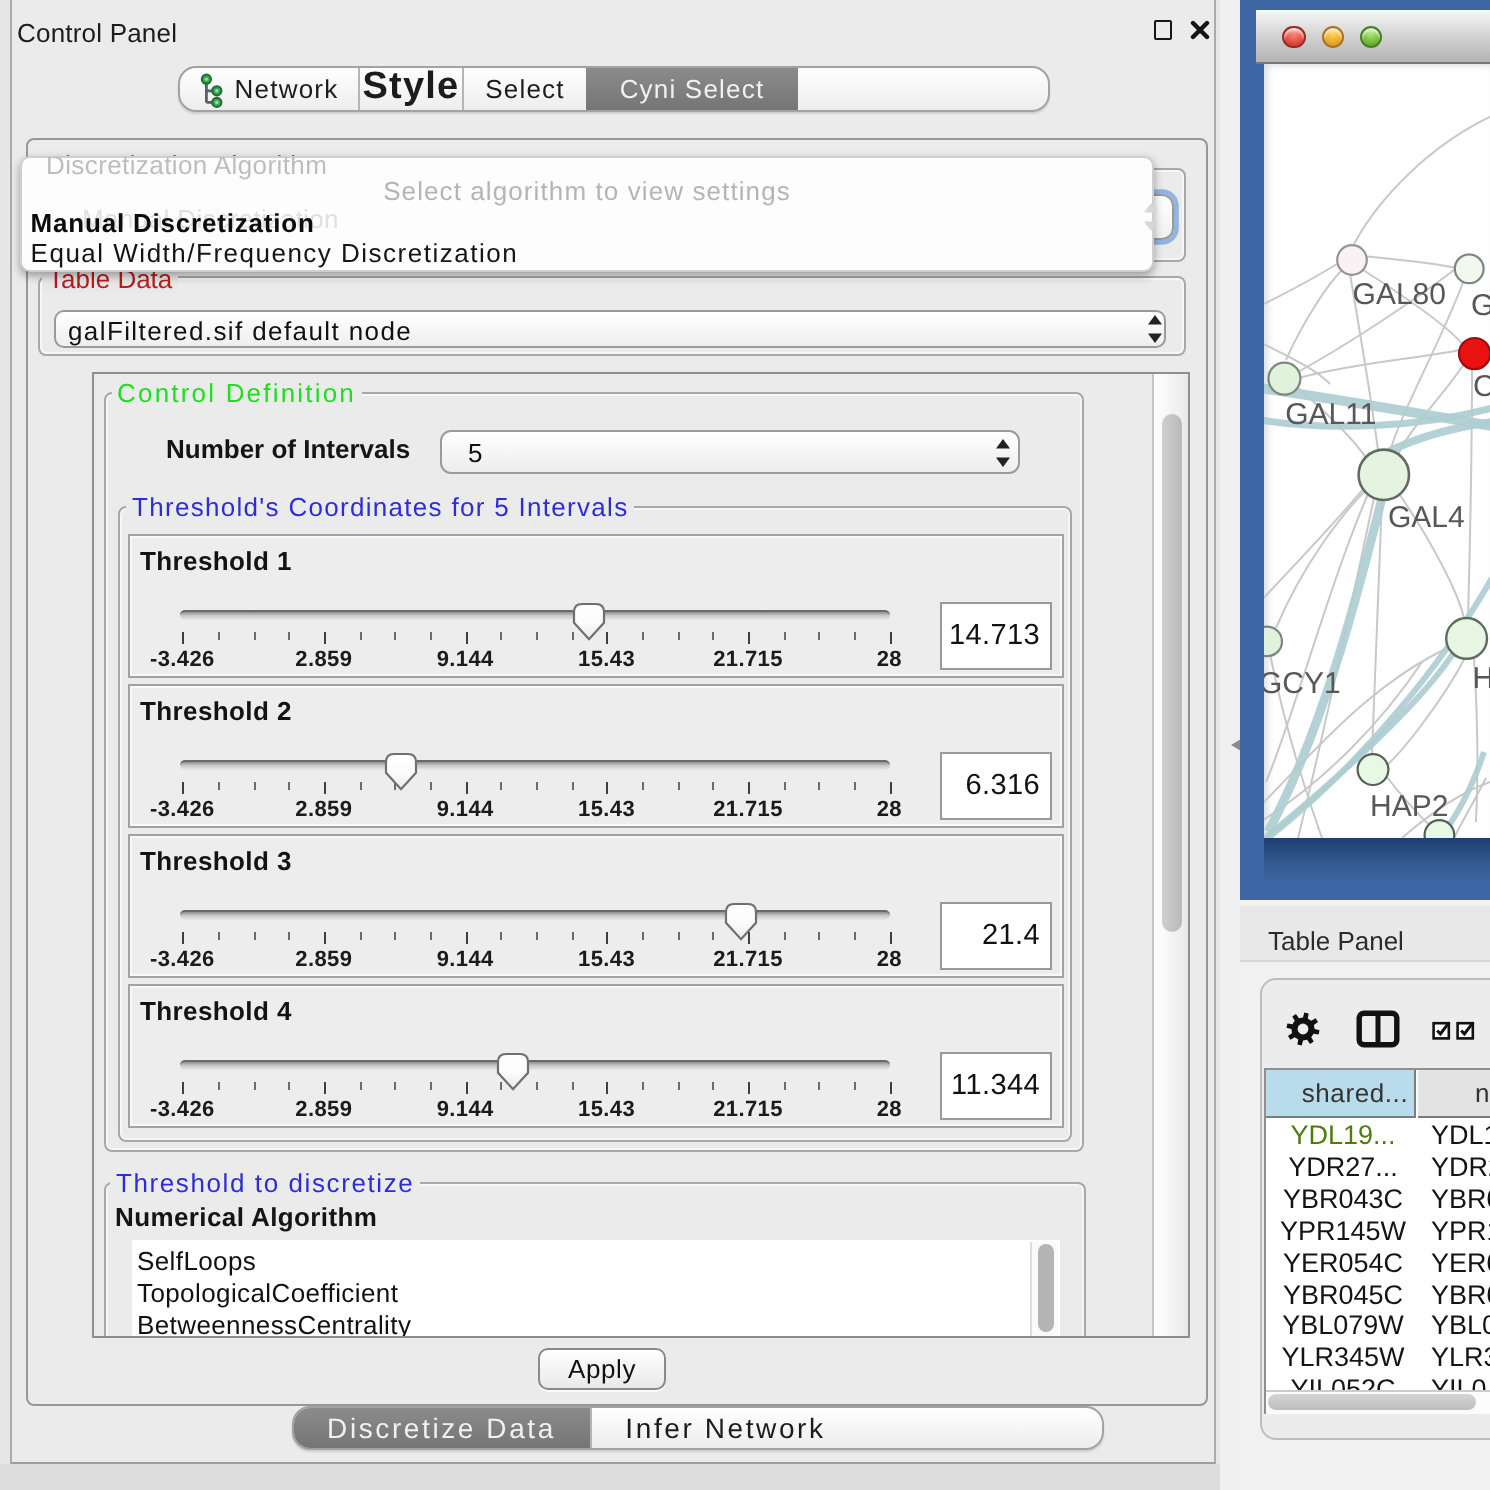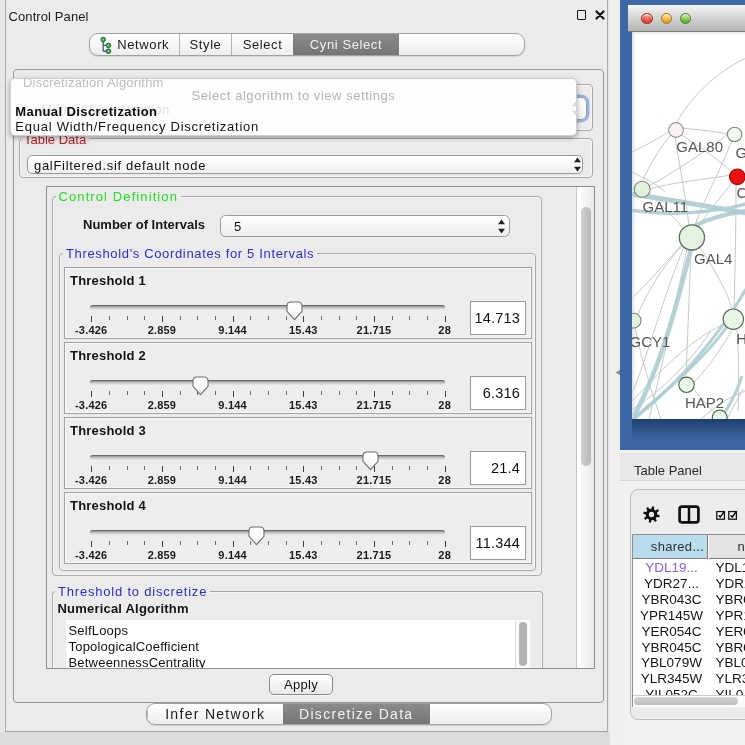--- a/index.html
+++ b/index.html
@@ -31,7 +31,7 @@
         <circle cx="9.4" cy="9.4" r="0.9" fill="#a8d48f"></circle>
         <circle cx="9.4" cy="15.2" r="0.9" fill="#a8d48f"></circle>
       </svg>Network</div>
-<div style="width:52px;height:100%;color:#1c1c1c;border-left:1px solid #b5b5b5;display:flex;align-items:center;justify-content:center;font-size:13px;letter-spacing:0.6px;white-space:nowrap;">Style</div>
+<div style="width:52px;height:100%;color:#1c1c1c;border-left:1px solid #b5b5b5;display:flex;align-items:center;justify-content:center;font-size:19px;letter-spacing:0.6px;white-space:nowrap;font-weight:bold;">Style</div>
 <div style="width:62px;height:100%;color:#1c1c1c;border-left:1px solid #b5b5b5;display:flex;align-items:center;justify-content:center;font-size:13px;letter-spacing:0.6px;white-space:nowrap;">Select</div>
 <div style="width:106px;height:100%;background:linear-gradient(#8b8b8b,#757575);color:#f1f1f1;display:flex;align-items:center;justify-content:center;font-size:13px;letter-spacing:0.6px;white-space:nowrap;">Cyni Select</div>
 </div>

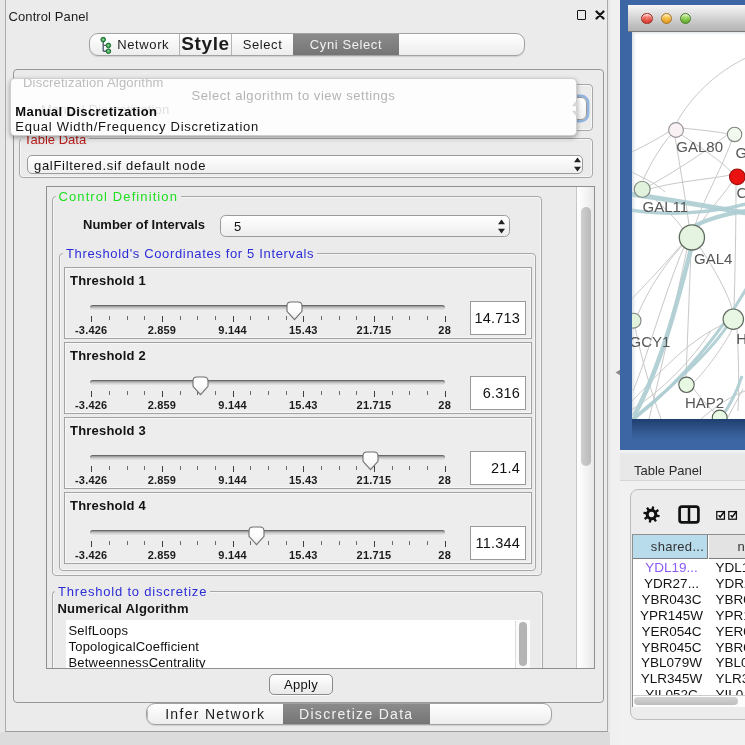--- a/index.html
+++ b/index.html
@@ -352,7 +352,7 @@
 <div class="abs" style="left:631.5px;top:534px;width:114px;height:173px;background:#ffffff;border:1px solid #8f8f8f;border-right:none;"></div>
 <div class="abs" style="left:632.5px;top:535px;width:75px;height:24px;background:#b9dcec;border-right:1px solid #7d7d7d;border-bottom:1px solid #7d7d7d;font-size:13px;color:#333;text-align:center;line-height:23px;letter-spacing:0.3px;padding-left:16px;">shared...</div>
 <div class="abs" style="left:708.5px;top:535px;width:37px;height:24px;background:#e3e3e3;border-bottom:1px solid #7d7d7d;font-size:13px;color:#333;line-height:23px;letter-spacing:0.3px;padding-left:29px;overflow:hidden;">na</div>
-<div class="abs" style="left:632.5px;top:560.0px;width:75px;font-size:13.5px;color:#8b5cf6;text-align:center;letter-spacing:0;padding-left:3px;white-space:nowrap;">YDL19...</div>
+<div class="abs" style="left:632.5px;top:560.0px;width:75px;font-size:13.5px;color:#4d7c0f;text-align:center;letter-spacing:0;padding-left:3px;white-space:nowrap;">YDL19...</div>
 <div class="abs" style="left:715.5px;top:560.0px;font-size:13.5px;color:#141414;letter-spacing:0;white-space:nowrap;">YDL1</div>
 <div class="abs" style="left:632.5px;top:575.9px;width:75px;font-size:13.5px;color:#141414;text-align:center;letter-spacing:0;padding-left:3px;white-space:nowrap;">YDR27...</div>
 <div class="abs" style="left:715.5px;top:575.9px;font-size:13.5px;color:#141414;letter-spacing:0;white-space:nowrap;">YDR2</div>

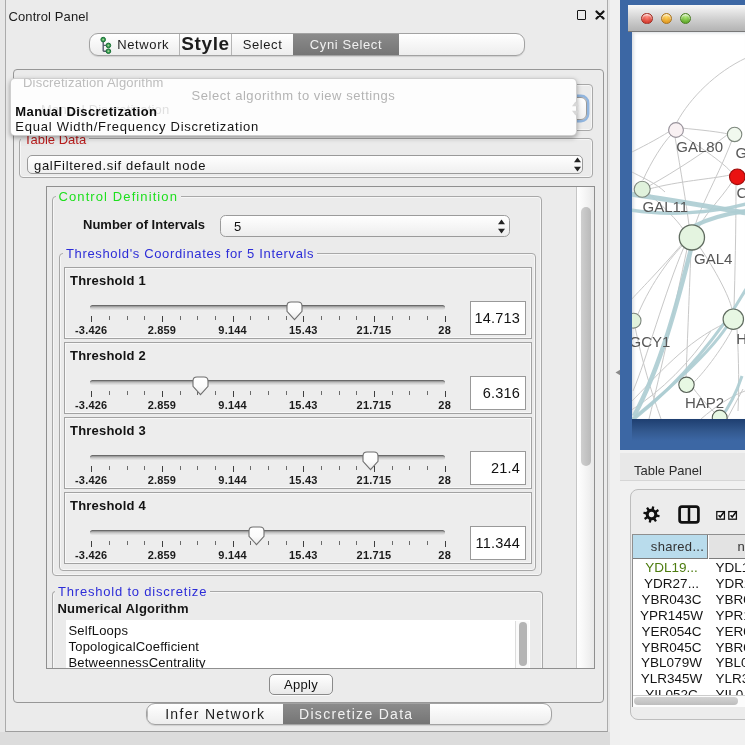--- a/index.html
+++ b/index.html
@@ -243,8 +243,8 @@
 <div class="abs" style="left:47px;top:669px;width:548px;height:4px;background:#ebebeb;"></div>
 <div class="abs" style="left:269px;top:673.5px;width:64px;height:21px;border:1px solid #8a8a8a;border-radius:5px;background:linear-gradient(#ffffff,#e9e9e9);font-size:13px;color:#111;text-align:center;line-height:19px;letter-spacing:0.3px;box-shadow:0 1px 0 rgba(255,255,255,0.8);">Apply</div>
 <div class="abs" style="left:146px;top:703px;width:406px;height:22px;border:1px solid #a2a2a2;border-radius:9px;background:linear-gradient(#ffffff,#ededed);overflow:hidden;display:flex;box-shadow:0 1px 1px rgba(0,0,0,0.12);">
+<div style="width:147.5px;height:100%;background:linear-gradient(#8b8b8b,#757575);color:#f1f1f1;display:flex;align-items:center;justify-content:center;font-size:14px;letter-spacing:1.3px;white-space:nowrap;">Discretize Data</div>
 <div style="width:135.5px;height:100%;color:#1c1c1c;border-left:1px solid #b5b5b5;display:flex;align-items:center;justify-content:center;font-size:14px;letter-spacing:1.3px;white-space:nowrap;">Infer Network</div>
-<div style="width:147.5px;height:100%;background:linear-gradient(#8b8b8b,#757575);color:#f1f1f1;display:flex;align-items:center;justify-content:center;font-size:14px;letter-spacing:1.3px;white-space:nowrap;">Discretize Data</div>
 </div>
 <div class="abs" style="left:10px;top:78px;width:567px;height:58px;background:#fdfdfd;border:1px solid rgba(0,0,0,0.18);border-radius:5px;box-shadow:0 2px 5px rgba(0,0,0,0.35);z-index:5;"></div>
 <div class="abs" style="left:10px;top:87.5px;width:567px;text-align:center;font-size:13px;color:#b4b4b4;letter-spacing:0.55px;z-index:6;">Select algorithm to view settings</div>

